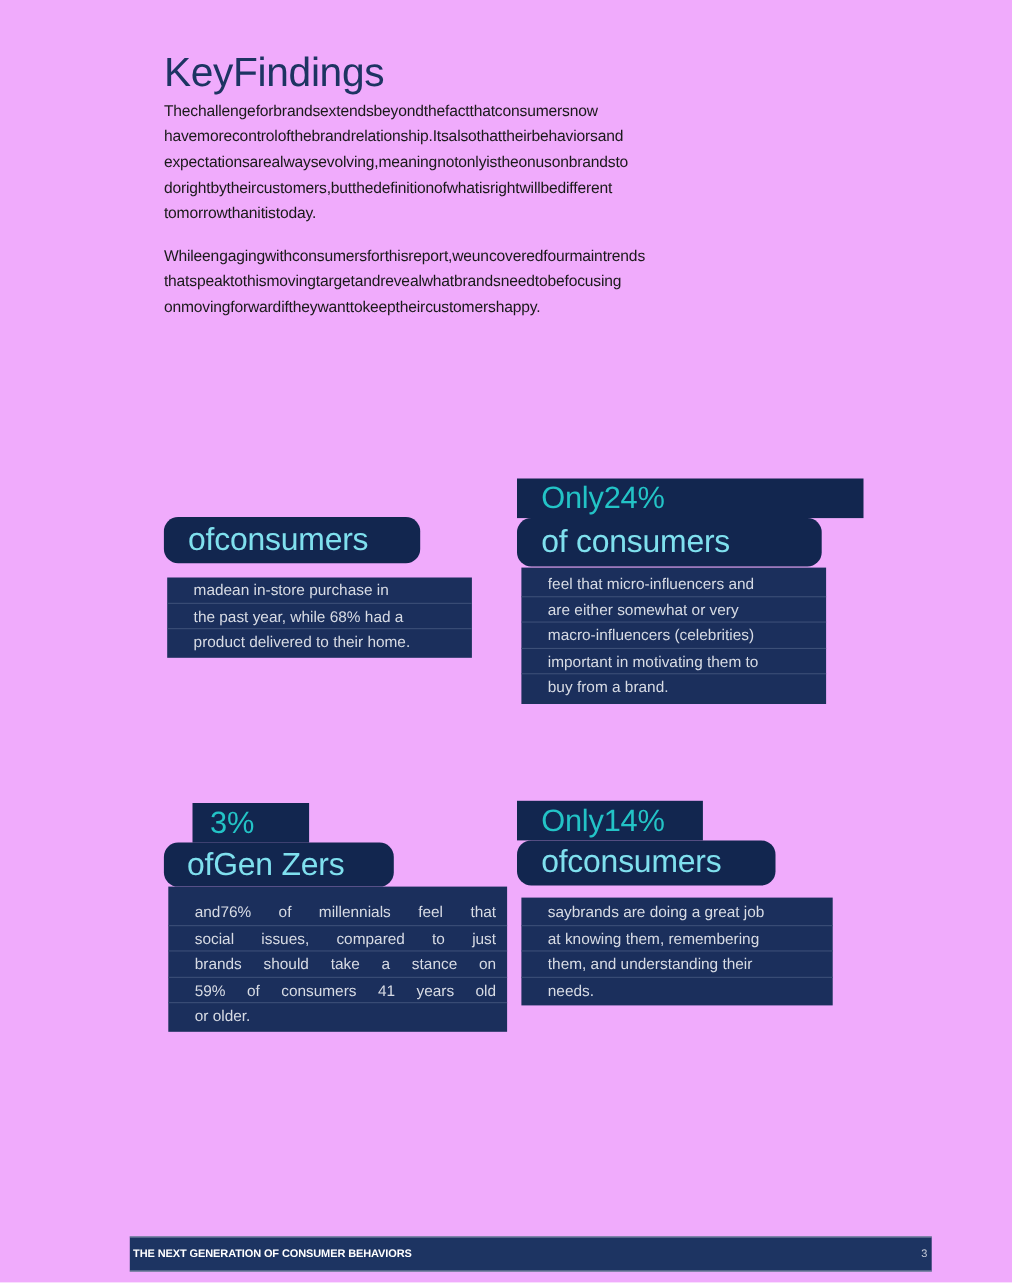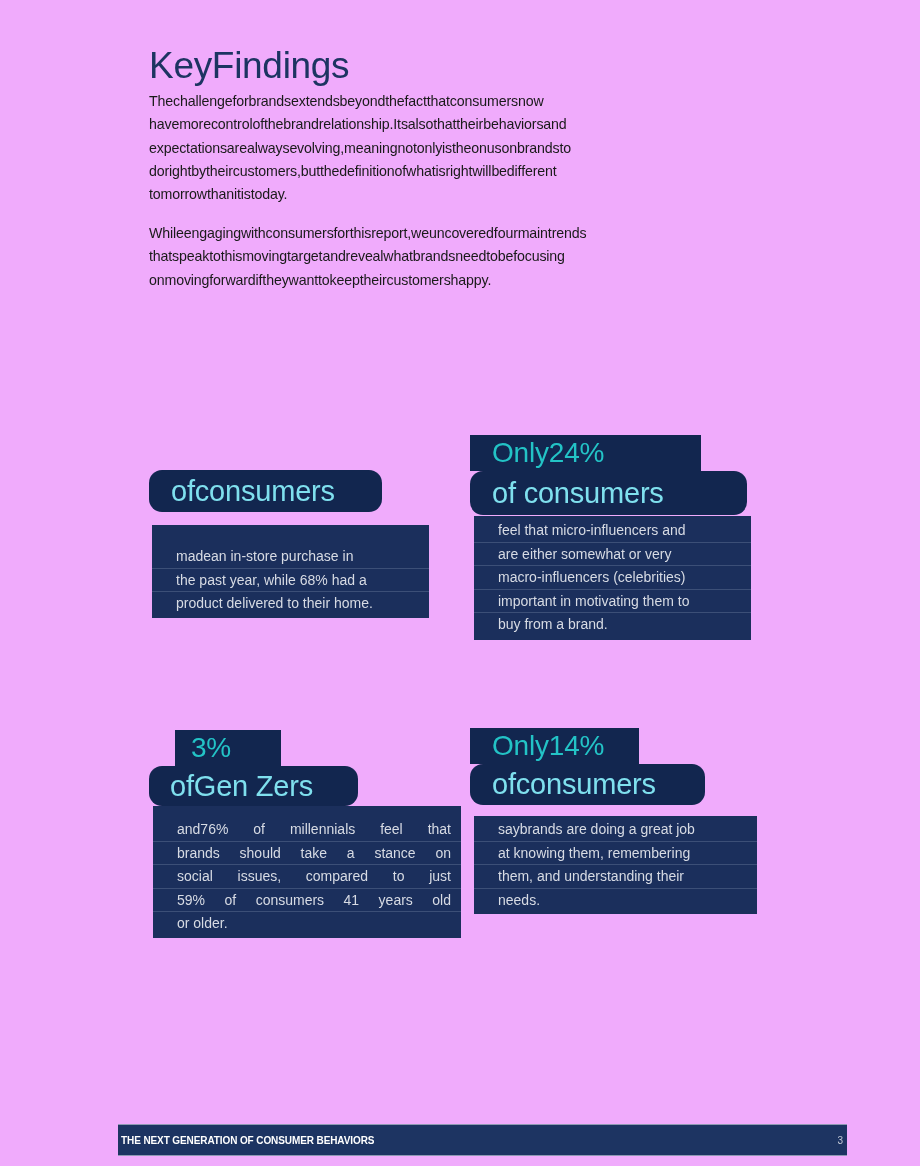--- a/index.html
+++ b/index.html
@@ -106,7 +106,7 @@
 
   
   #card-influencers { left: 470px; top: 435px; }
-  #card-influencers .hdr-stat { width: 231px; line-height: 36px; }
+  #card-influencers .hdr-stat { width: 315px; line-height: 36px; }
   #card-influencers .hdr-label { width: 277px; line-height: 44px; }
   #card-influencers .body-box { margin-left: 4px; width: 277px; margin-top: 1px; padding-top: 3px; padding-bottom: 3px; }
 

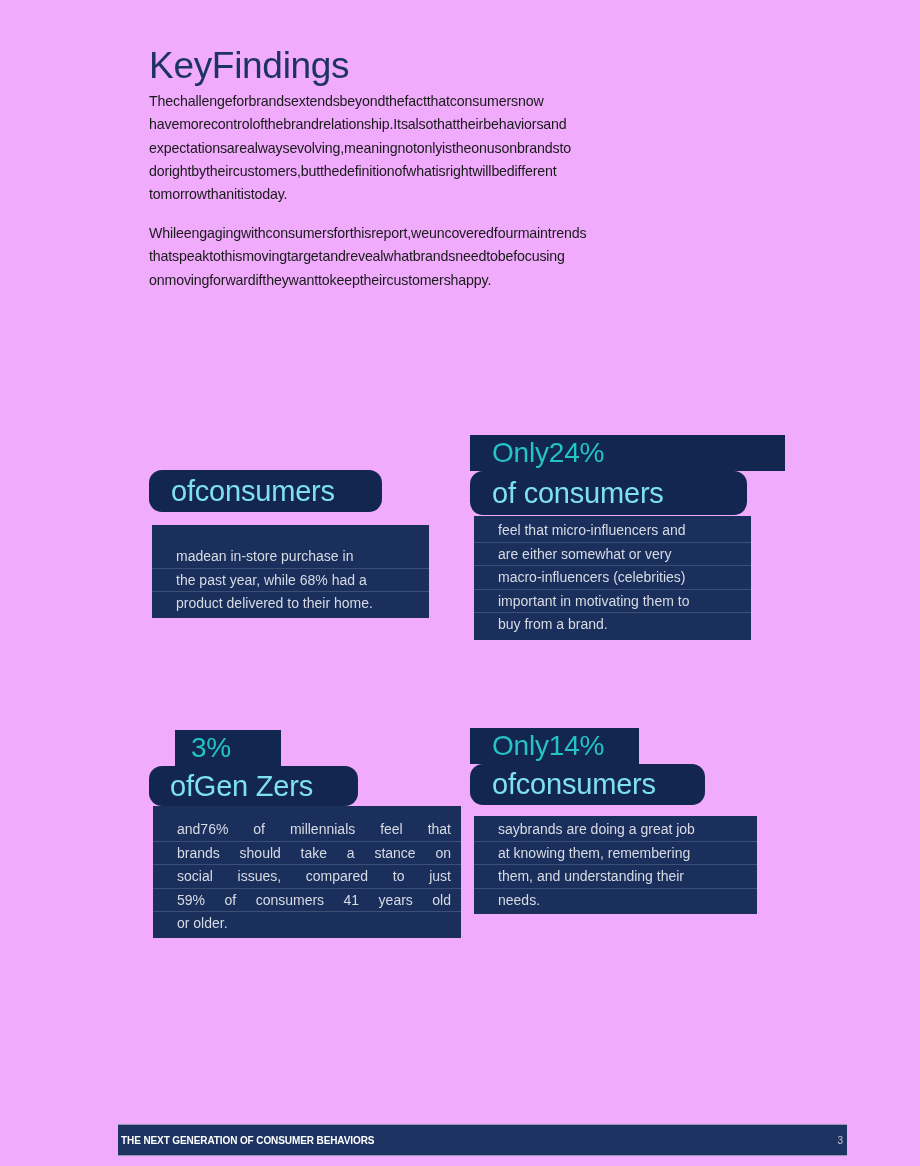--- a/index.html
+++ b/index.html
@@ -102,7 +102,7 @@
   
   #card-instore { left: 149px; top: 470px; }
   #card-instore .hdr-label { width: 233px; }
-  #card-instore .body-box { margin-left: 3px; width: 277px; margin-top: 13px; padding-top: 20px; padding-bottom: 2px; }
+  #card-instore .body-box { margin-left: 3px; width: 277px; margin-top: 13px; padding-top: 0; padding-bottom: 2px; }
 
   
   #card-influencers { left: 470px; top: 435px; }

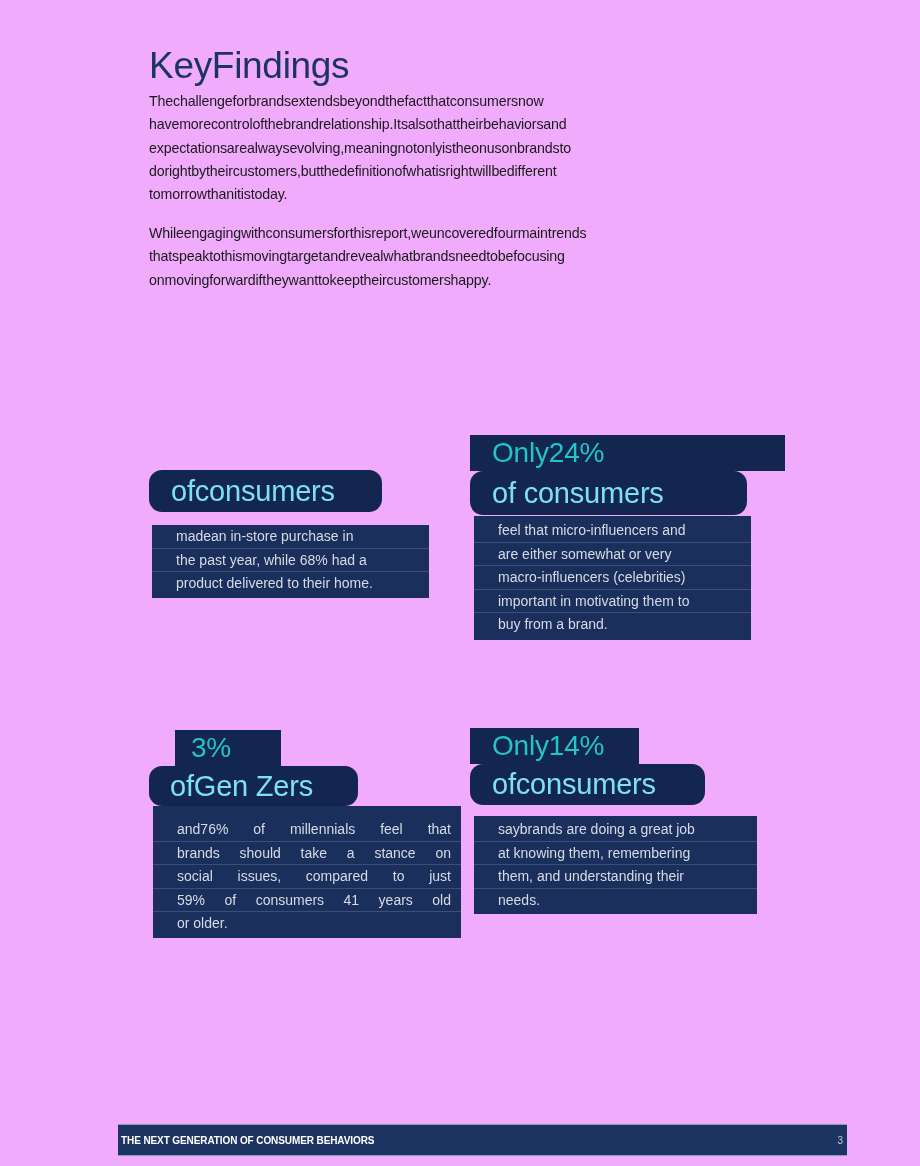--- a/index.html
+++ b/index.html
@@ -194,8 +194,8 @@
     <div class="hdr hdr-label indent-sm">ofGen Zers</div>
     <div class="body-box justified">
       <div class="body-line">and76% of millennials feel that</div>
+      <div class="body-line">social issues, compared to just</div>
       <div class="body-line">brands should take a stance on</div>
-      <div class="body-line">social issues, compared to just</div>
       <div class="body-line">59% of consumers 41 years old</div>
       <div class="body-line no-justify">or older.</div>
     </div>

